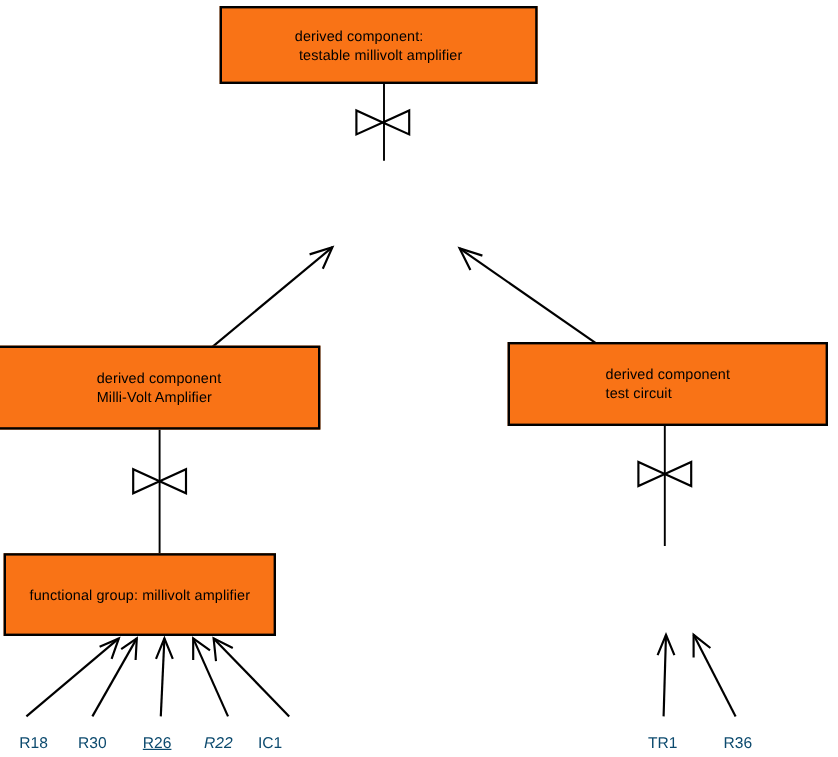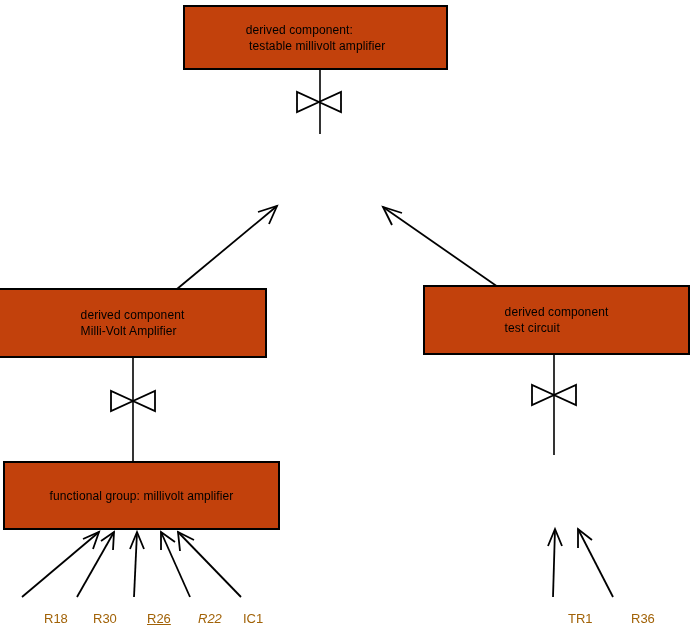--- a/index.html
+++ b/index.html
@@ -30,7 +30,7 @@
     position: absolute;
     box-sizing: border-box;
     border: 2px solid #000000;
-    background: #c2410c;
+    background: #f97316;
     display: flex;
     align-items: center;
     justify-content: center;

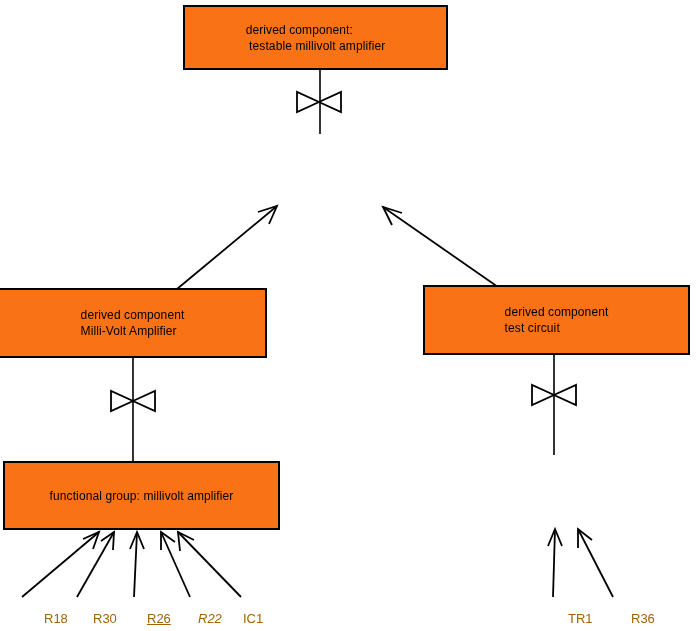--- a/index.html
+++ b/index.html
@@ -149,7 +149,7 @@
 test circuit</div>
   </div>
 
-  <div class="node-box" style="left:3px; top:461px; width:277px; height:69px;">
+  <div class="node-box" style="left:3px; top:461px; width:227px; height:69px;">
     <div class="node-text centered">functional group: millivolt amplifier</div>
   </div>
 

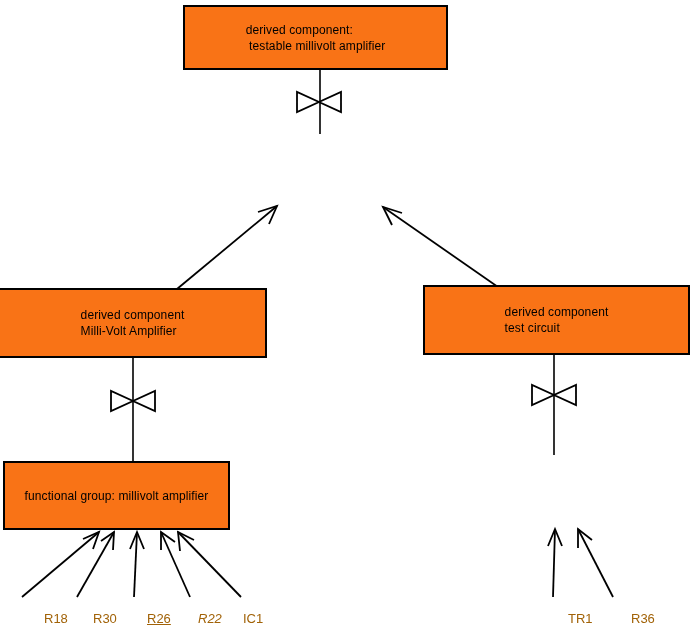--- a/index.html
+++ b/index.html
@@ -51,8 +51,7 @@
     font-size: 13px;
     line-height: 15px;
     white-space: nowrap;
-    color: #a16207;
-    margin-left: 28px;
+    color: #0c4a6e;
   }
 </style>
 </head>

